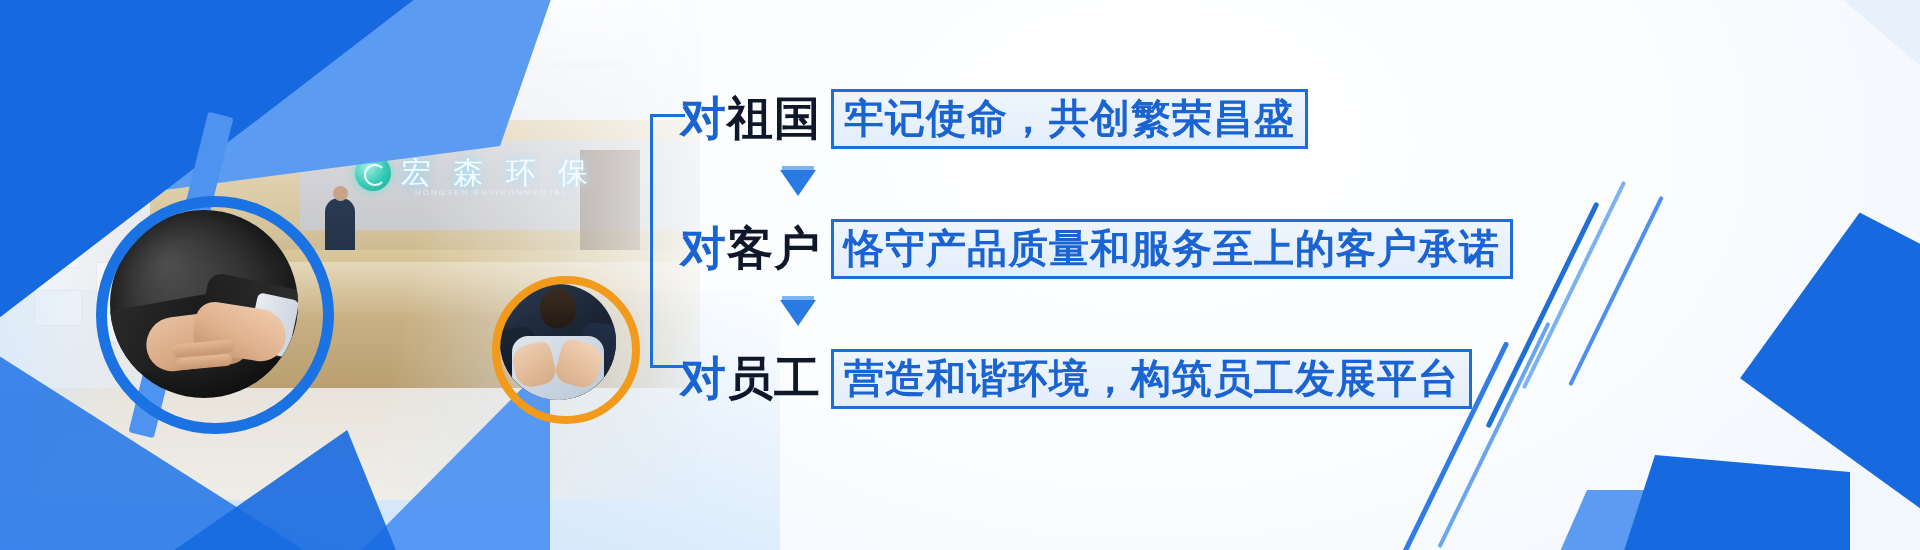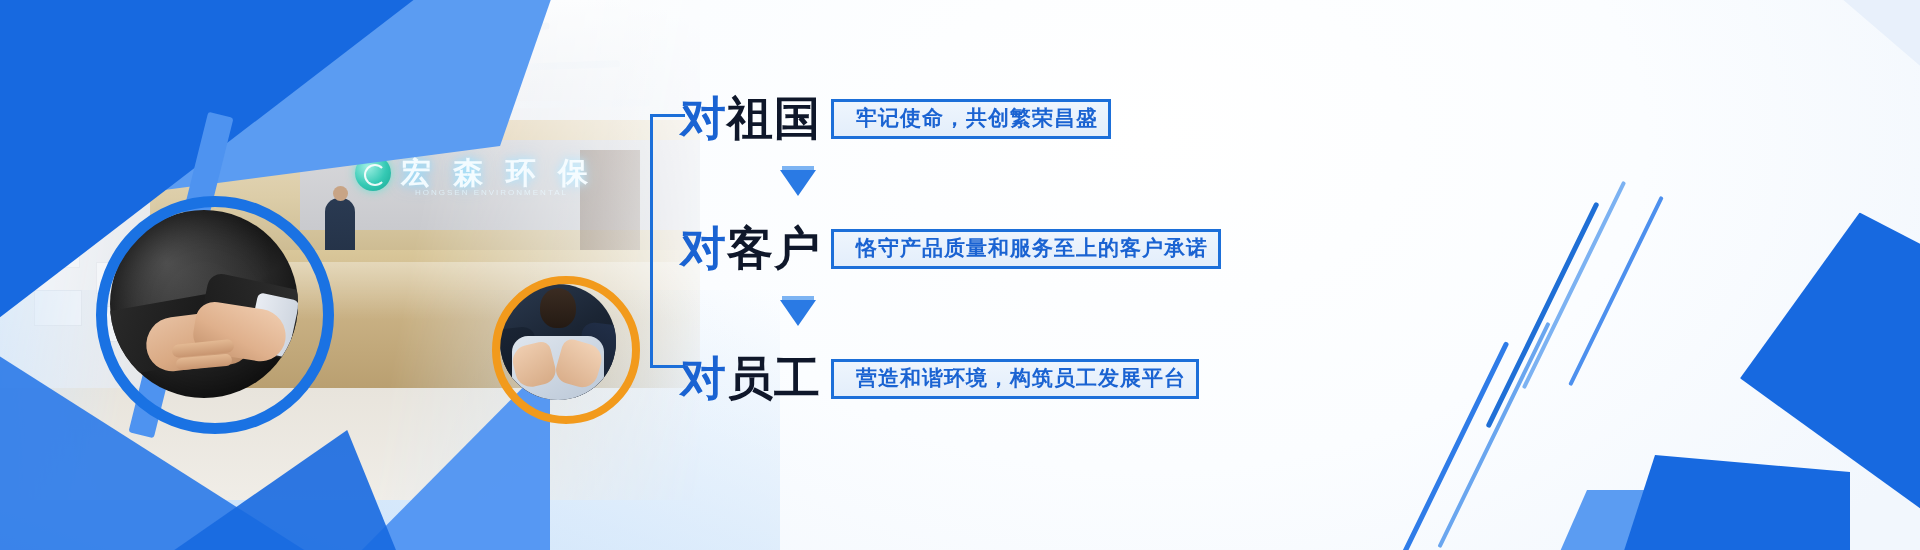--- a/index.html
+++ b/index.html
@@ -222,8 +222,8 @@
     border:3px solid #1c6fd9;
     background:linear-gradient(180deg,#eef5fd 0%,#e3eefb 100%);
     color:#1a63d2;
-    font-size:21px;font-weight:800;letter-spacing:1px;
-    padding:5px 10px 7px 22px;
+    font-size:40px;font-weight:800;letter-spacing:1px;
+    padding:5px 10px 7px 10px;
     line-height:1.05;
   }
 

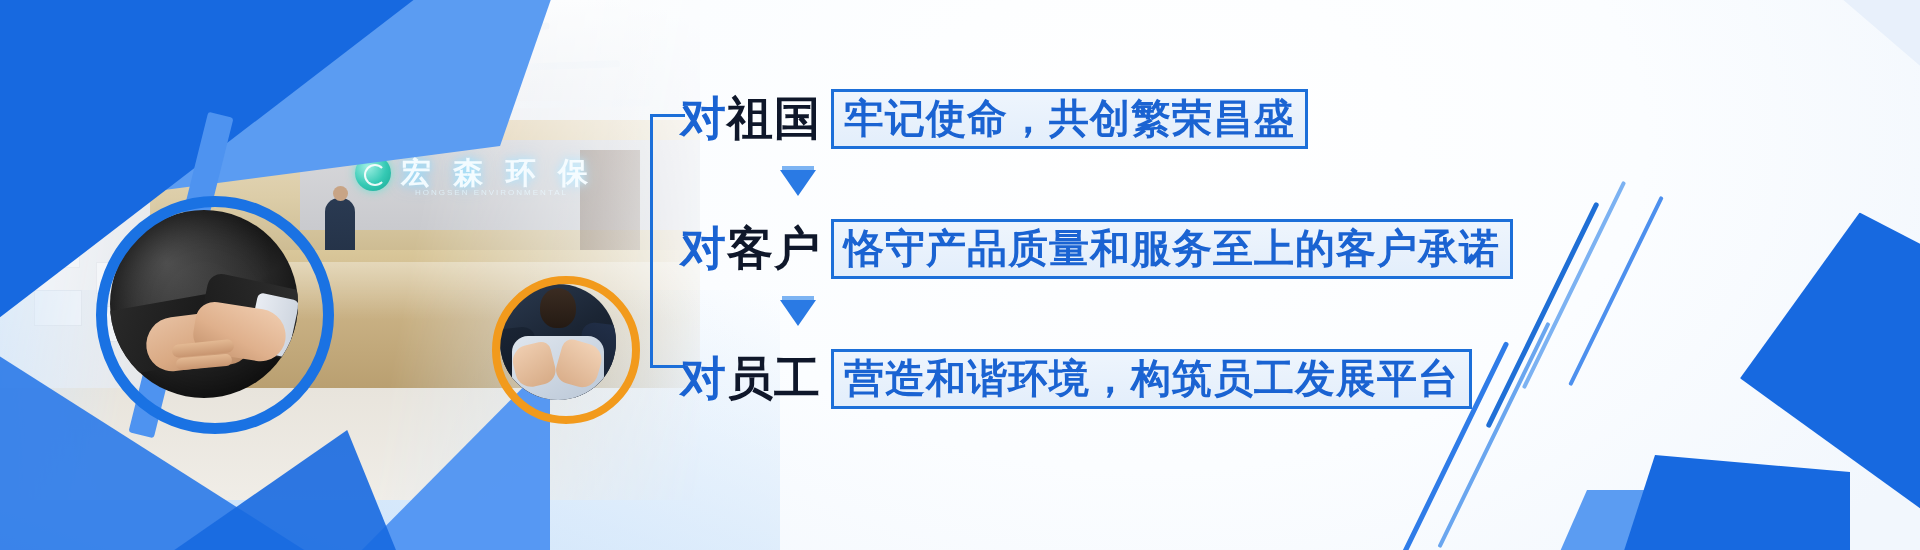--- a/index.html
+++ b/index.html
@@ -73,7 +73,7 @@
     border-radius:50%;border:2px solid rgba(255,255,255,.9);border-right-color:transparent;
   }
   .po-logo-text{
-    font-size:30px;letter-spacing:7px;font-weight:700;color:#f2fbff;
+    font-size:30px;letter-spacing:7px;font-weight:400;color:#f2fbff;
     text-shadow:0 0 7px rgba(150,225,255,.95),0 0 16px rgba(120,200,255,.7);
     white-space:nowrap;
   }

